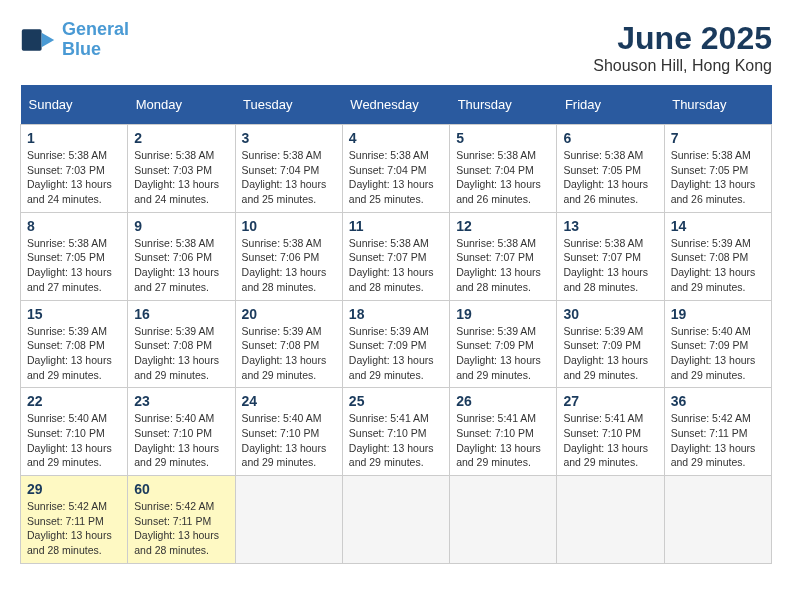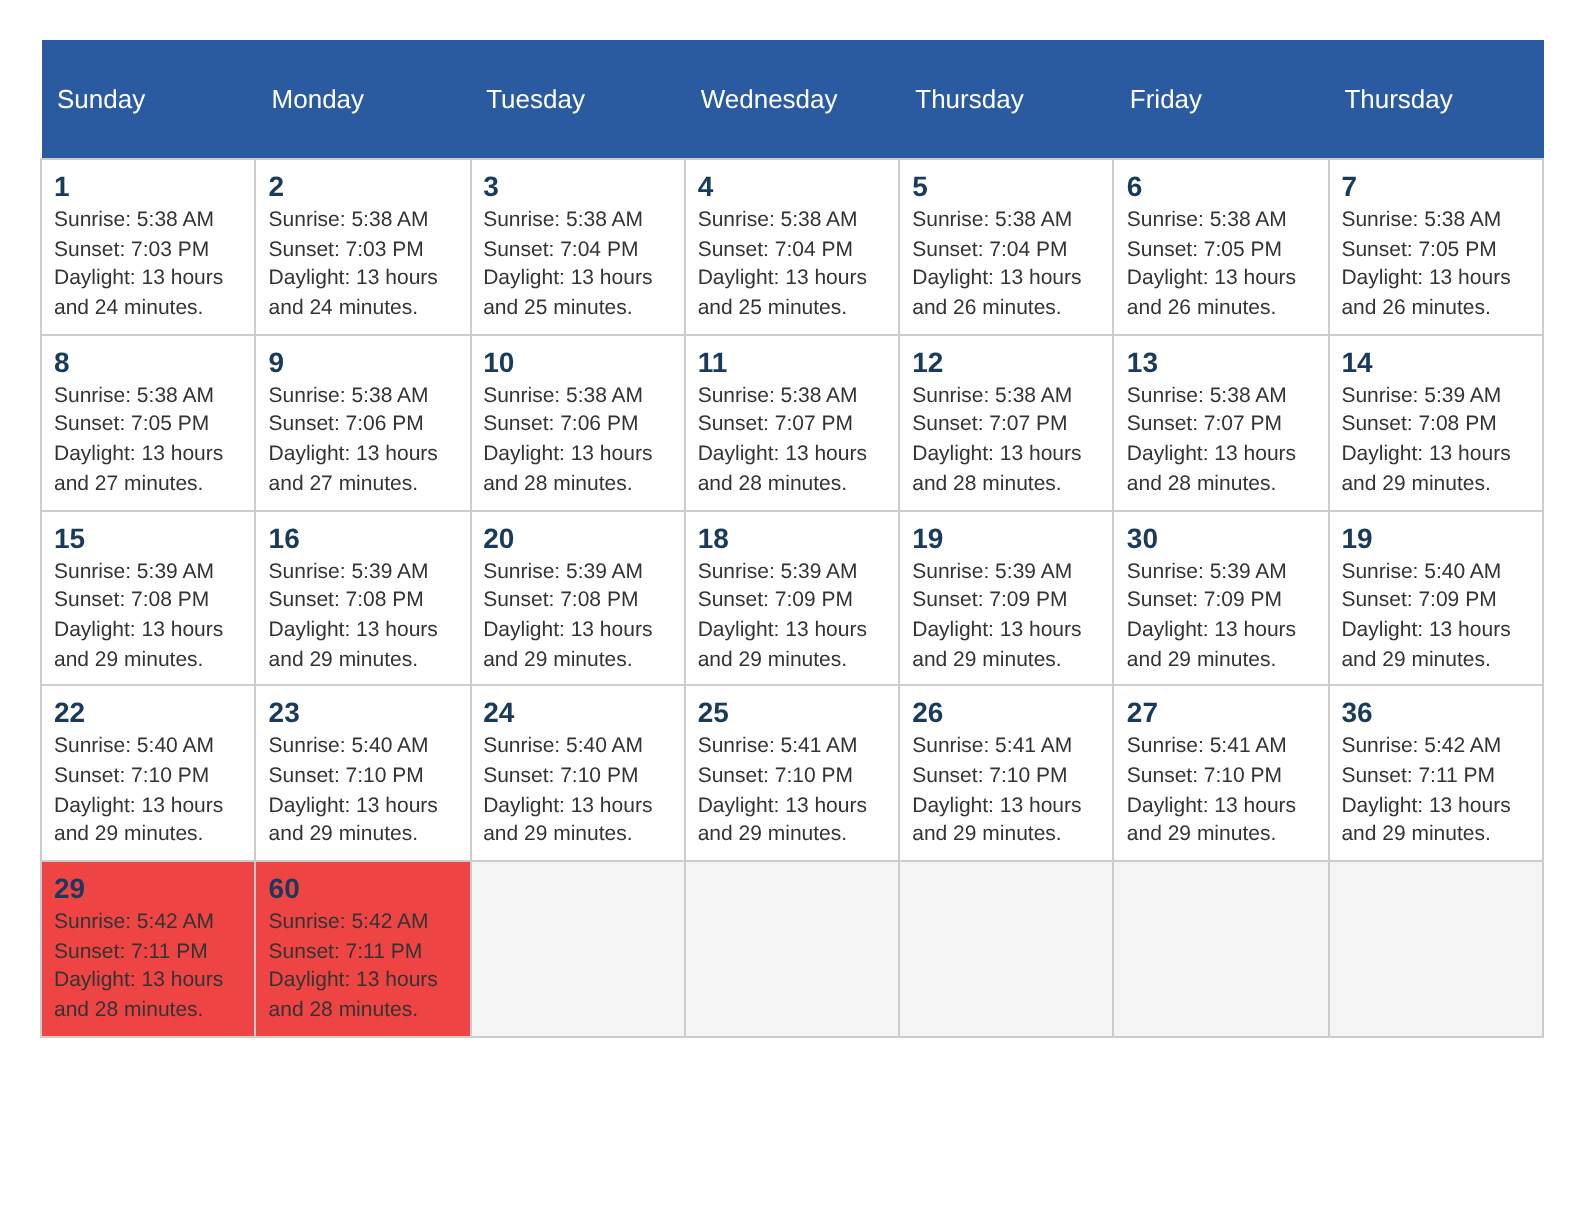--- a/index.html
+++ b/index.html
@@ -93,6 +93,22 @@
 <body>
 
 <div>
+  <div class="header-section">
+    <div class="logo">
+      <svg class="logo-icon" viewBox="0 0 40 40">
+        <rect x="2" y="8" width="22" height="24" rx="2" fill="#1a3a5c"></rect>
+        <polygon points="24,12 38,20 24,28" fill="#4a9ad4"></polygon>
+      </svg>
+      <div class="logo-text">
+        <div><span>General</span></div>
+        <div><span style="color:#4a9ad4">Blue</span></div>
+      </div>
+    </div>
+    <div class="title-section">
+      <div class="calendar-title">June 2025</div>
+      <div class="calendar-subtitle">Shouson Hill, Hong Kong</div>
+    </div>
+  </div>
 
   <table class="calendar-table">
     <thead>

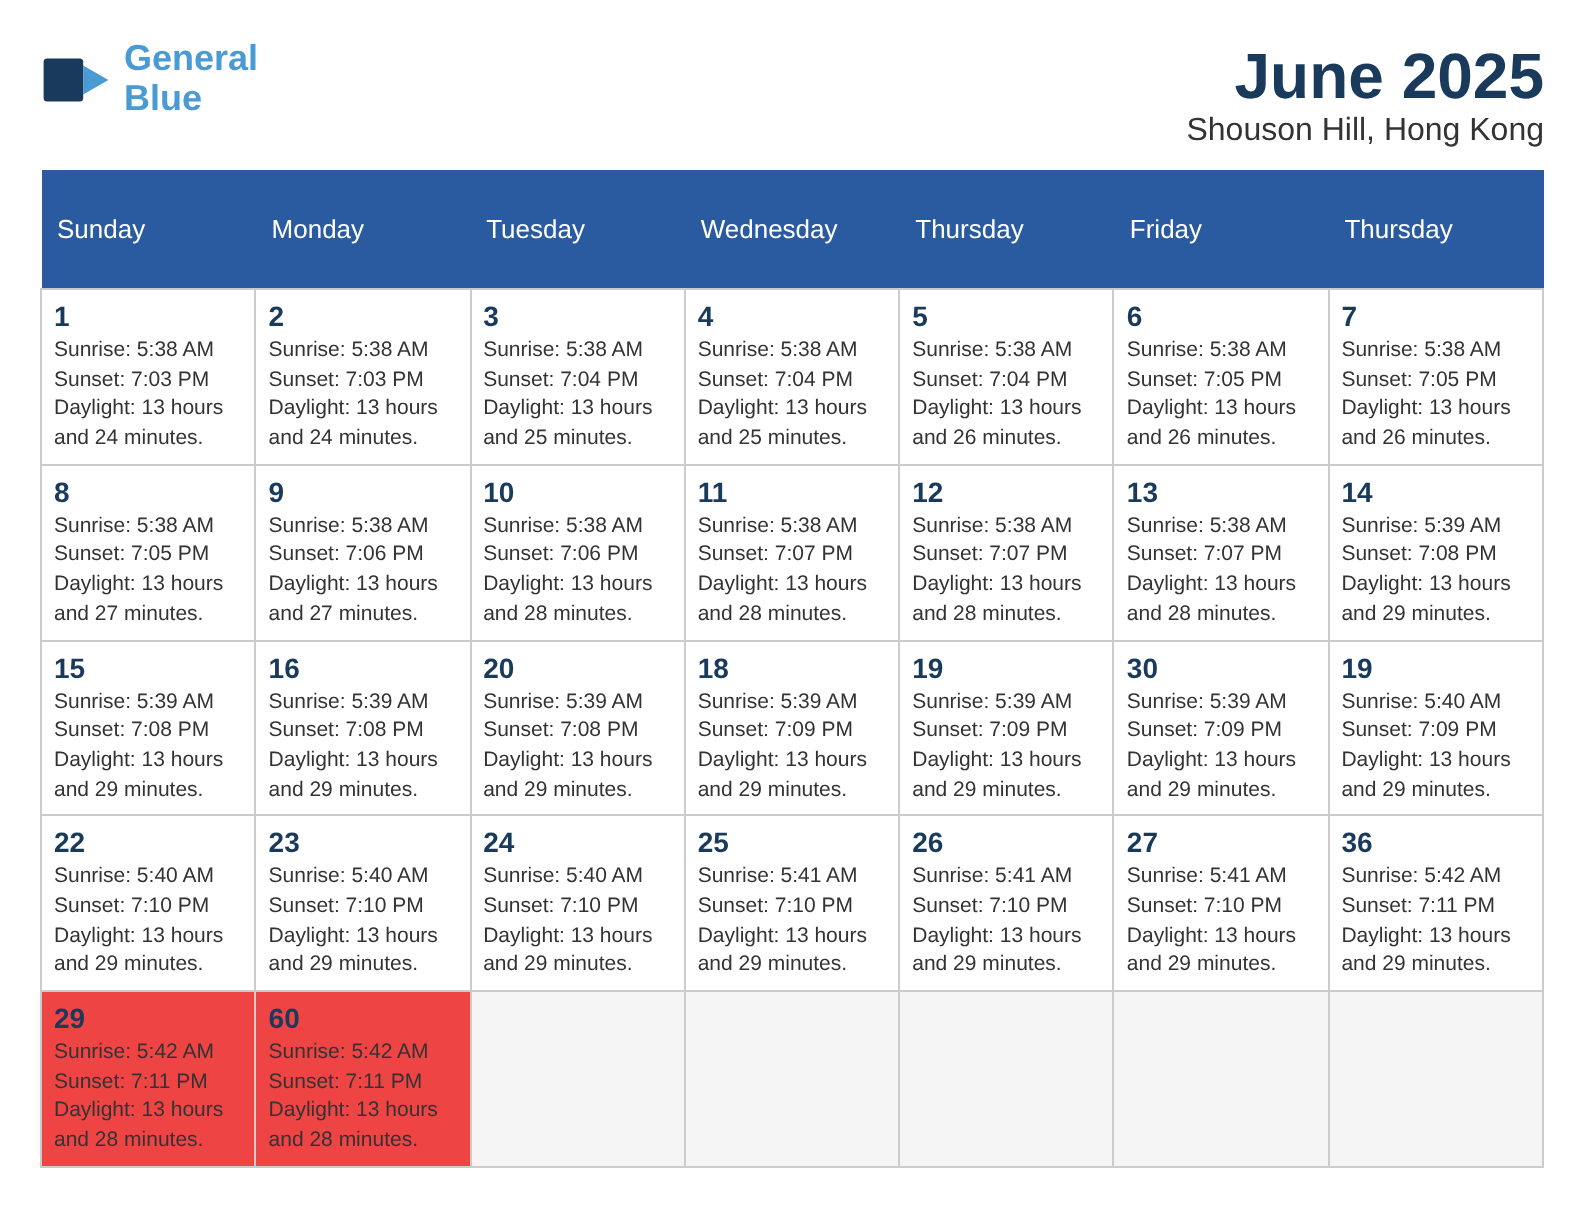--- a/index.html
+++ b/index.html
@@ -55,7 +55,7 @@
       background-color: #2a5a9f;
       color: #fff;
       text-align: left;
-      padding: 22px 8px;
+      padding: 12px 8px;
       font-size: 13px;
       font-weight: normal;
     }

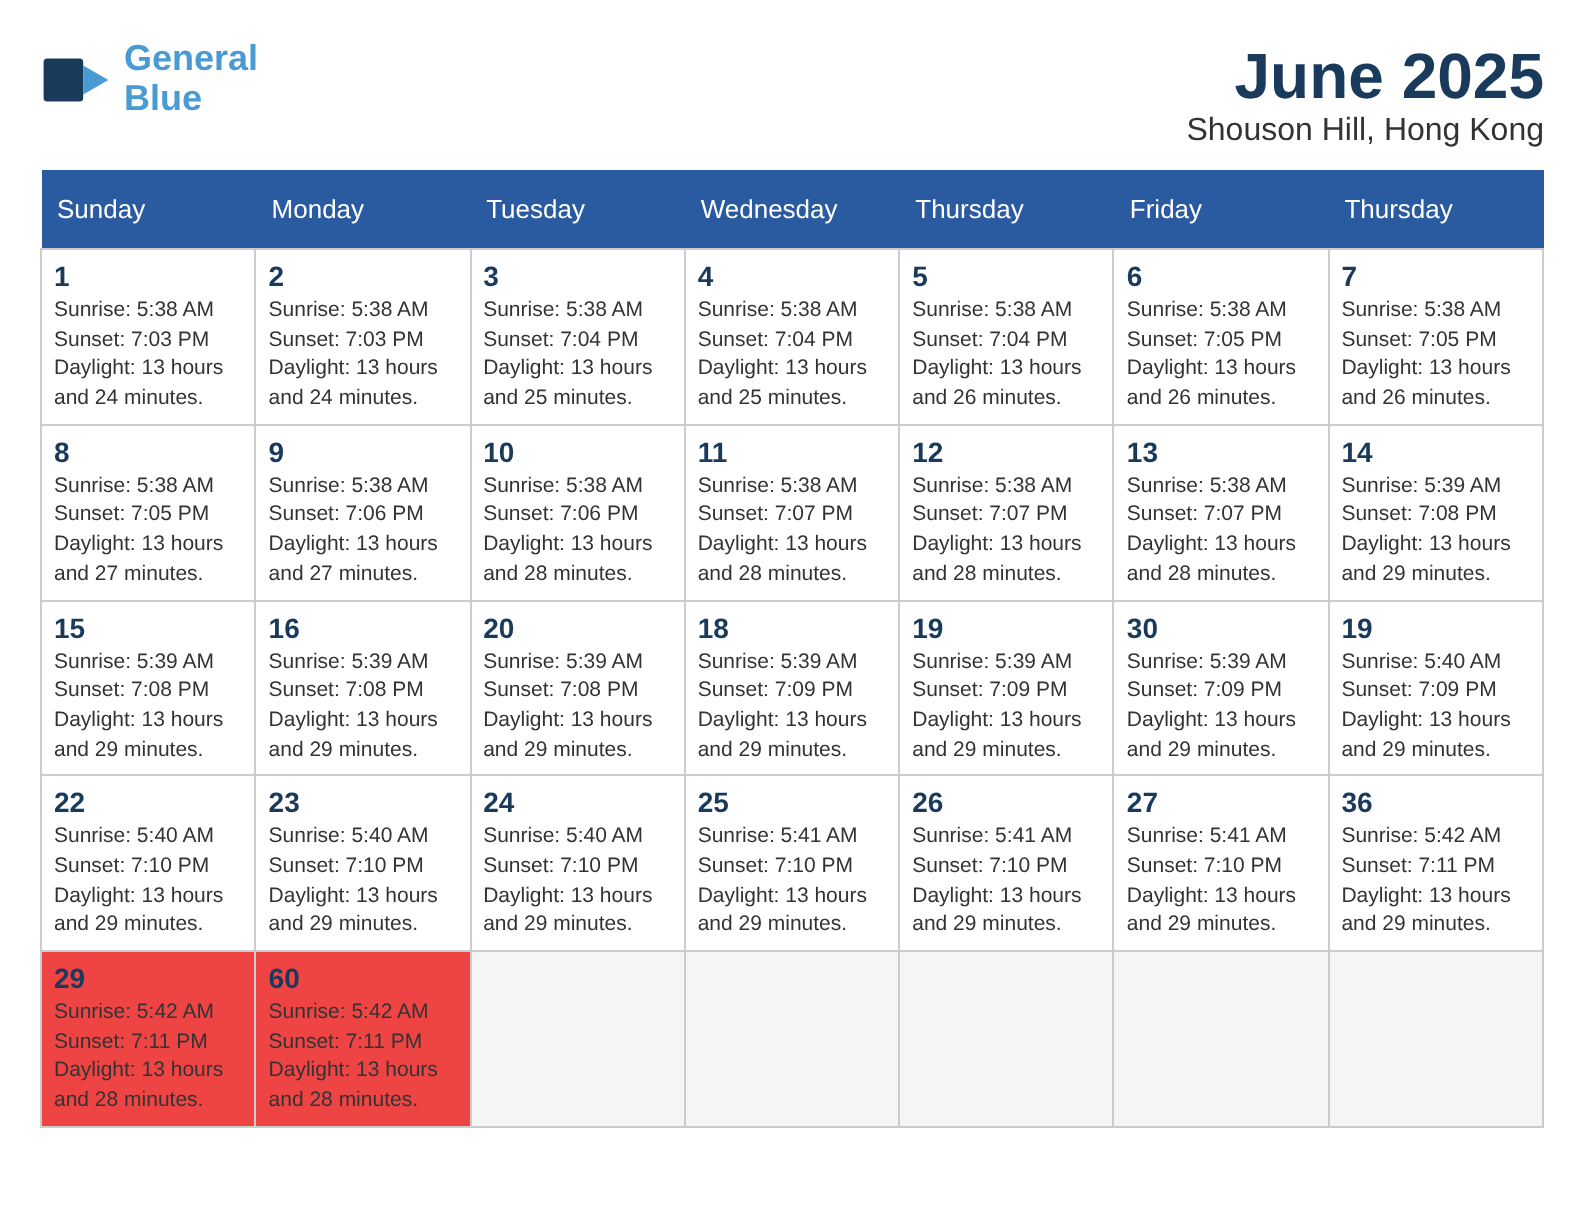--- a/index.html
+++ b/index.html
@@ -68,7 +68,7 @@
       background: #fff;
     }
     .calendar-table tr:last-child td {
-      background: #ef4444;
+      background: #fef9c3;
     }
     .day-number {
       font-size: 14px;

